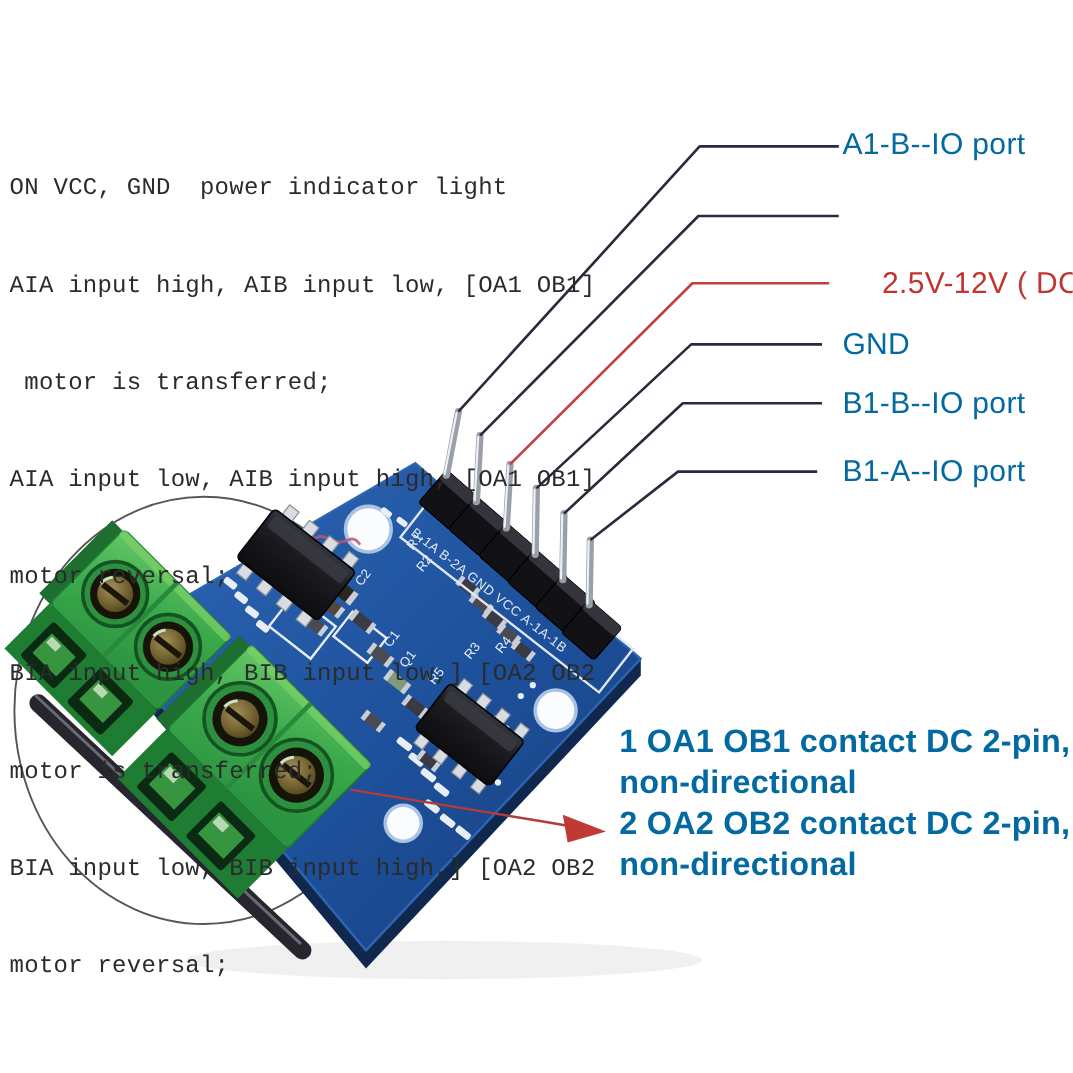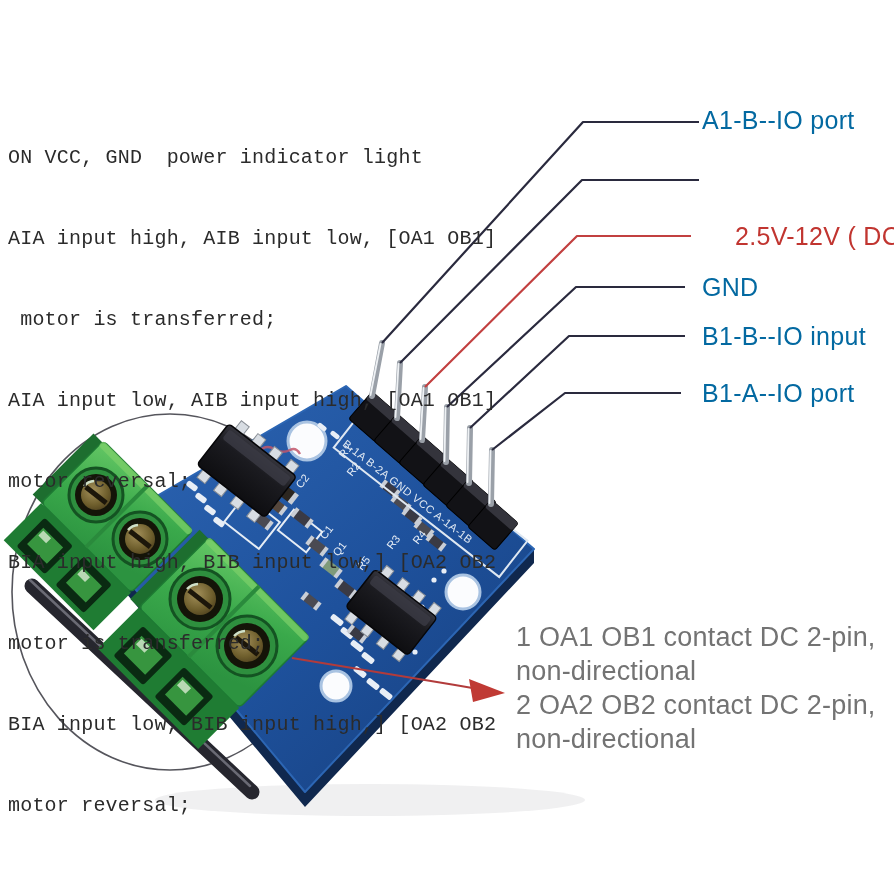--- a/index.html
+++ b/index.html
@@ -364,7 +364,7 @@
   <div class="pin-label" style="top:105px">A1-B--IO port</div>
   <div class="pin-label red" style="top:221px">2.5V-12V ( DC )</div>
   <div class="pin-label" style="top:272px">GND</div>
-  <div class="pin-label" style="top:321px">B1-B--IO input</div>
+  <div class="pin-label" style="top:321px">B1-B--IO port</div>
   <div class="pin-label" style="top:378px">B1-A--IO port</div>
 
   <div class="out-note">

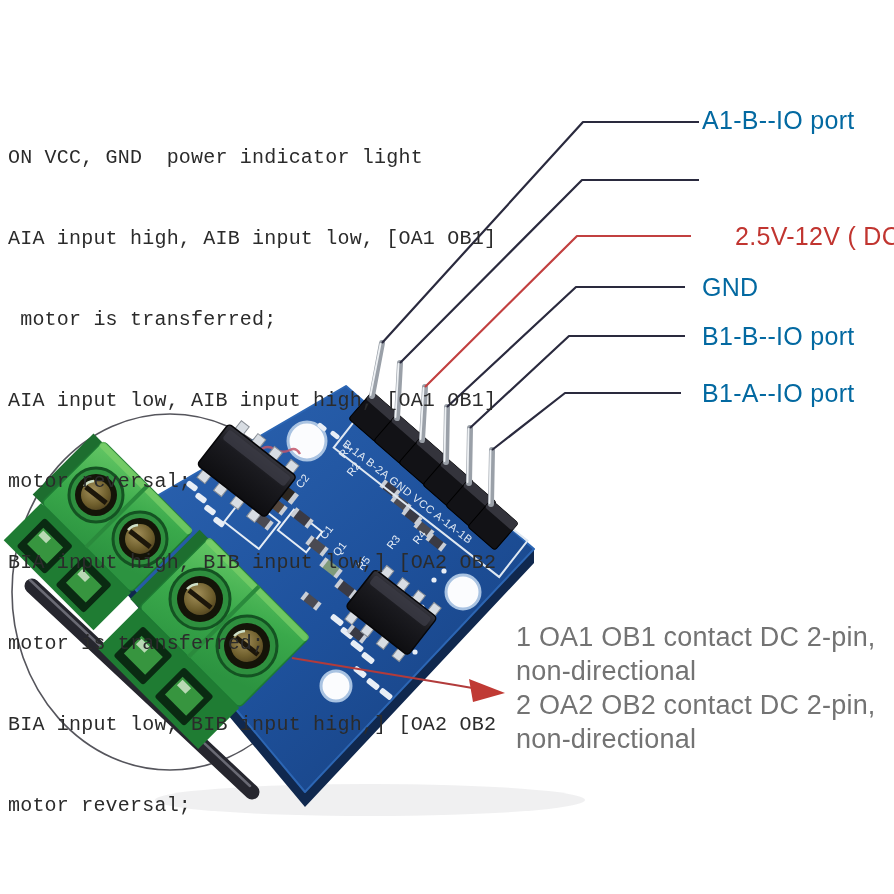--- a/index.html
+++ b/index.html
@@ -20,9 +20,10 @@
   }
   .pin-label.red{color:#c13530;margin-left:33px;}
   .out-note{
-    position:absolute;left:516px;top:620px;
-    font-size:27px;line-height:34px;color:#737373;white-space:nowrap;
+    position:absolute;left:516px;top:601px;
+    font-size:27px;line-height:34px;color:#0369a1;white-space:nowrap;
     letter-spacing:0.2px;
+    font-weight:bold;
   }
 </style>
 </head>

